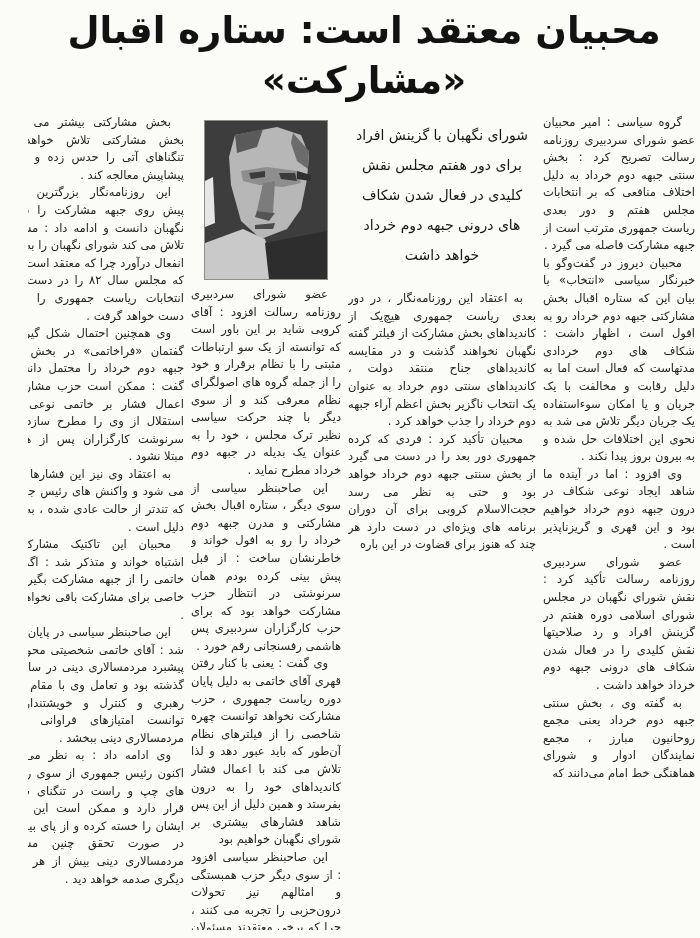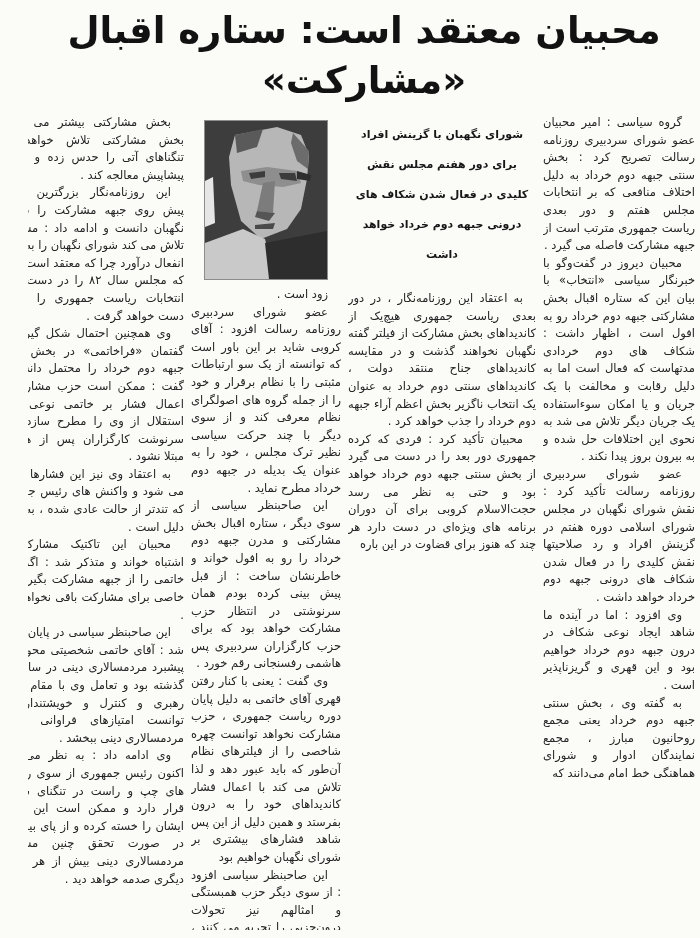--- a/index.html
+++ b/index.html
@@ -42,8 +42,8 @@
   .para{margin:0;text-indent:13px;}
   .bold{font-weight:normal;}
   .col-lead{
-    font-weight:bold;
-    font-size:11px;
+    font-weight:normal;
+    font-size:14px;
     line-height:30px;
     text-align:center;
     height:170px;

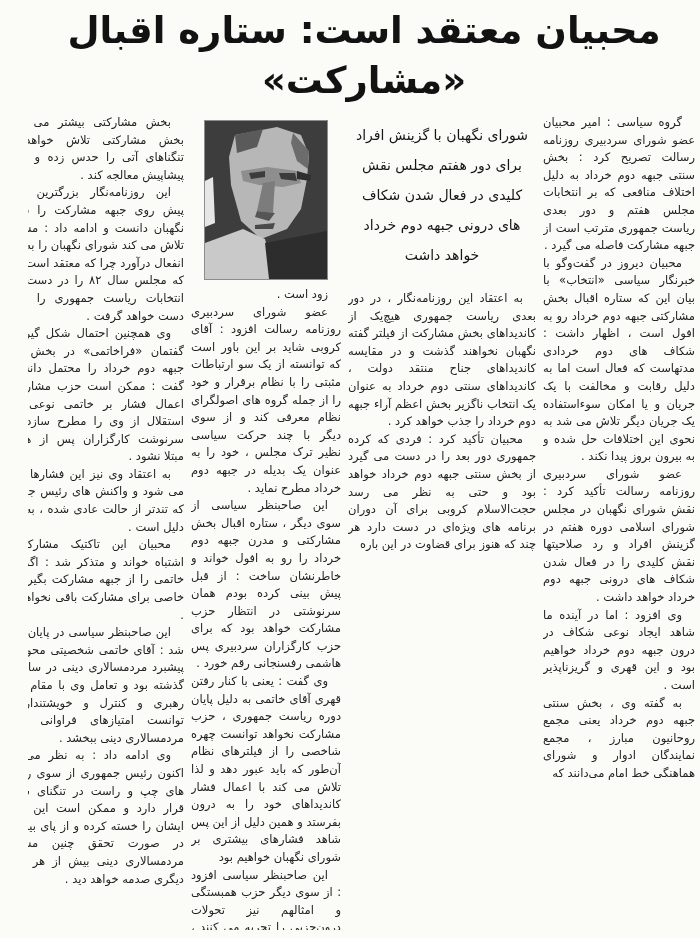--- a/index.html
+++ b/index.html
@@ -119,7 +119,6 @@
         </svg>
       </figure>
       <div>
-          <p class="para">زود است .</p>
           <p class="para">عضو شورای سردبیری روزنامه رسالت افزود : آقای کروبی شاید بر این باور است که توانسته از یک سو ارتباطات مثبتی را با نظام برقرار و خود را از جمله گروه های اصولگرای نظام معرفی کند و از سوی دیگر با چند حرکت سیاسی نظیر ترک مجلس ، خود را به عنوان یک بدیله در جبهه دوم خرداد مطرح نماید .</p>
           <p class="para">این صاحبنظر سیاسی از سوی دیگر ، ستاره اقبال بخش مشارکتی و مدرن جبهه دوم خرداد را رو به افول خواند و خاطرنشان ساخت : از قبل پیش بینی کرده بودم همان سرنوشتی در انتظار حزب مشارکت خواهد بود که برای حزب کارگزاران سردبیری پس هاشمی رفسنجانی رقم خورد .</p>
           <p class="para">وی گفت : یعنی با کنار رفتن قهری آقای خاتمی به دلیل پایان دوره ریاست جمهوری ، حزب مشارکت نخواهد توانست چهره شاخصی را از فیلترهای نظام آن‌طور که باید عبور دهد و لذا تلاش می کند با اعمال فشار کاندیداهای خود را به درون بفرستد و همین دلیل از این پس شاهد فشارهای بیشتری بر شورای نگهبان خواهیم بود</p>

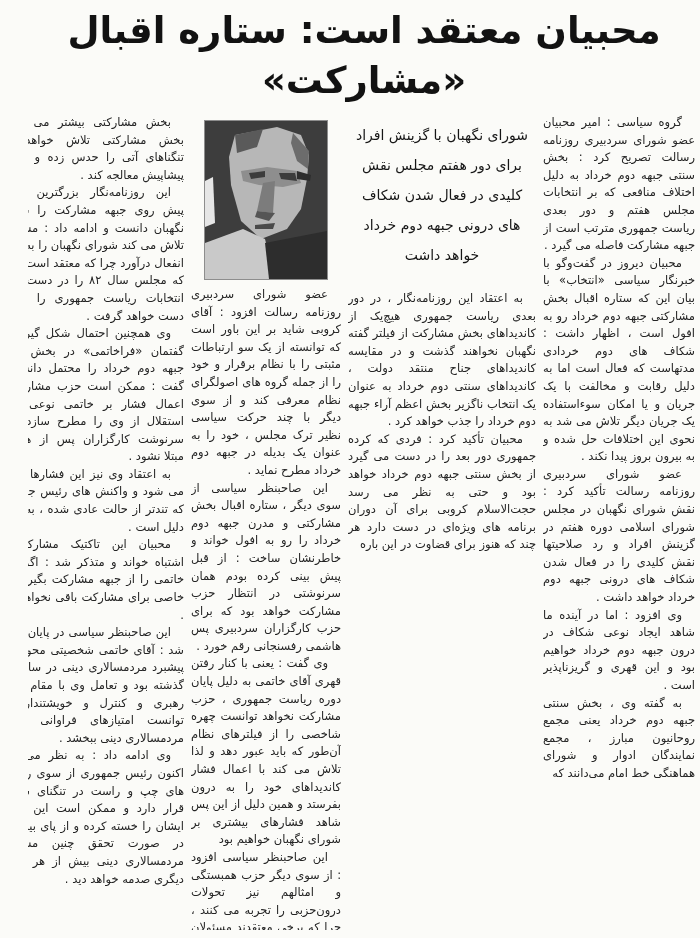--- a/index.html
+++ b/index.html
@@ -75,8 +75,8 @@
       <p class="para"><span>گروه سیاسی : امیر محبیان عضو شورای سردبیری روزنامه رسالت </span><span class="bold">تصریح کرد : بخش سنتی جبهه دوم خرداد به دلیل اختلاف منافعی که بر انتخابات مجلس هفتم و دور بعدی ریاست جمهوری مترتب است از جبهه مشارکت فاصله می گیرد .</span></p>
       <div>
           <p class="para">محبیان دیروز در گفت‌وگو با خبرنگار سیاسی «انتخاب» با بیان این که ستاره اقبال بخش مشارکتی جبهه دوم خرداد رو به افول است ، اظهار داشت : شکاف های دوم خردادی مدتهاست که فعال است اما به دلیل رقابت و مخالفت با یک جریان و یا امکان سوءاستفاده یک جریان دیگر تلاش می شد به نحوی این اختلافات حل شده و به بیرون بروز پیدا نکند .</p>
+          <p class="para">وی افزود : اما در آینده ما شاهد ایجاد نوعی شکاف در درون جبهه دوم خرداد خواهیم بود و این قهری و گریزناپذیر است .</p>
           <p class="para">عضو شورای سردبیری روزنامه رسالت تأکید کرد : نقش شورای نگهبان در مجلس شورای اسلامی دوره هفتم در گزینش افراد و رد صلاحیتها نقش کلیدی را در فعال شدن شکاف های درونی جبهه دوم خرداد خواهد داشت .</p>
-          <p class="para">وی افزود : اما در آینده ما شاهد ایجاد نوعی شکاف در درون جبهه دوم خرداد خواهیم بود و این قهری و گریزناپذیر است .</p>
           <p class="para">به گفته وی ، بخش سنتی جبهه دوم خرداد یعنی مجمع روحانیون مبارز ، مجمع نمایندگان ادوار و شورای هماهنگی خط امام می‌دانند که</p>
         </div>
     </div>

